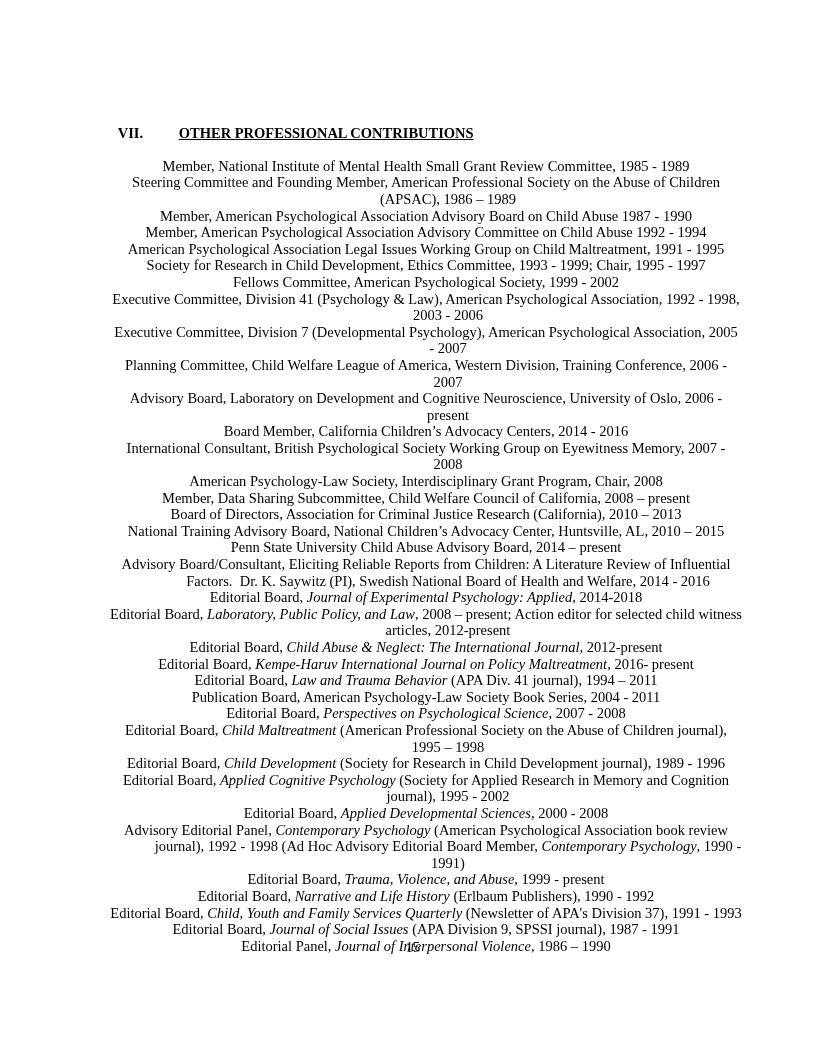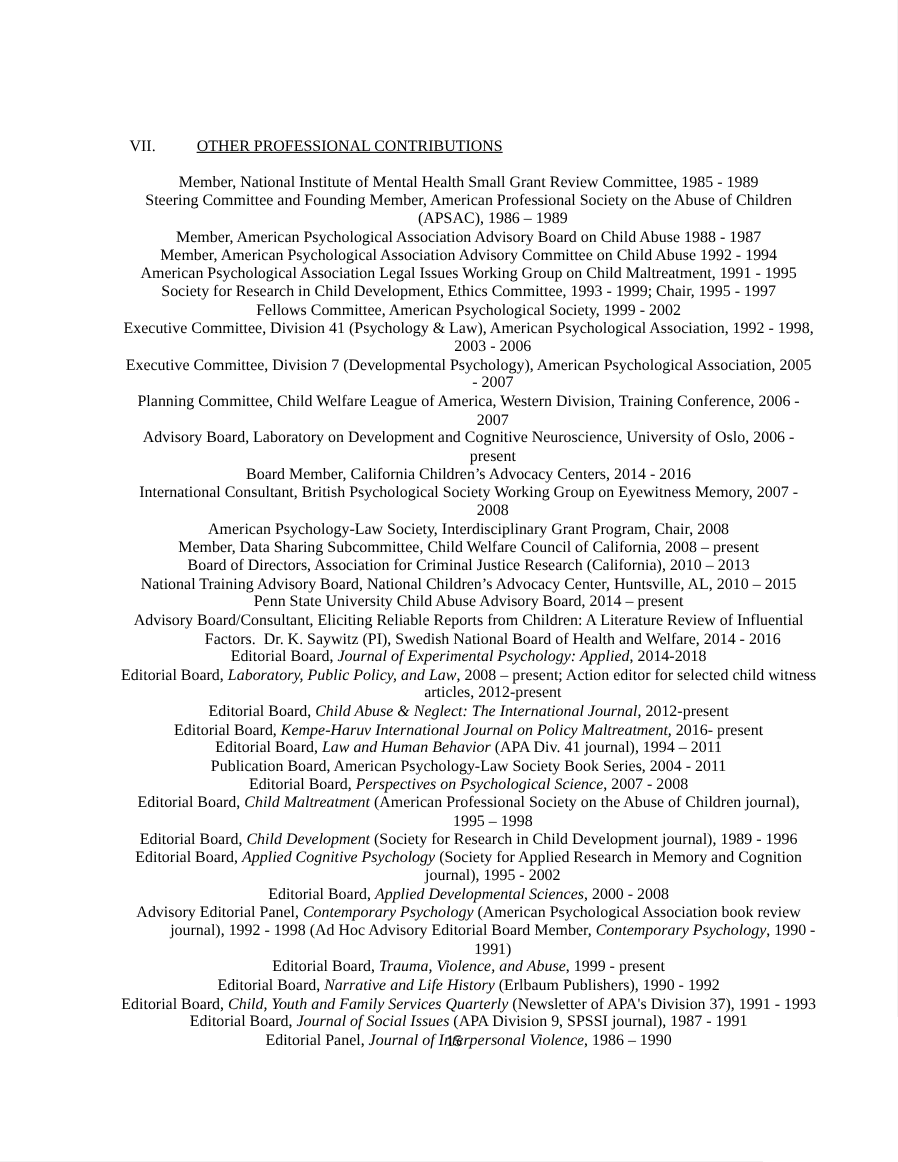--- a/index.html
+++ b/index.html
@@ -26,7 +26,7 @@
     width: 660px;
   }
   .heading {
-    font-weight: normal;
+    font-weight: bold;
     white-space: pre;
   }
   .h-num {

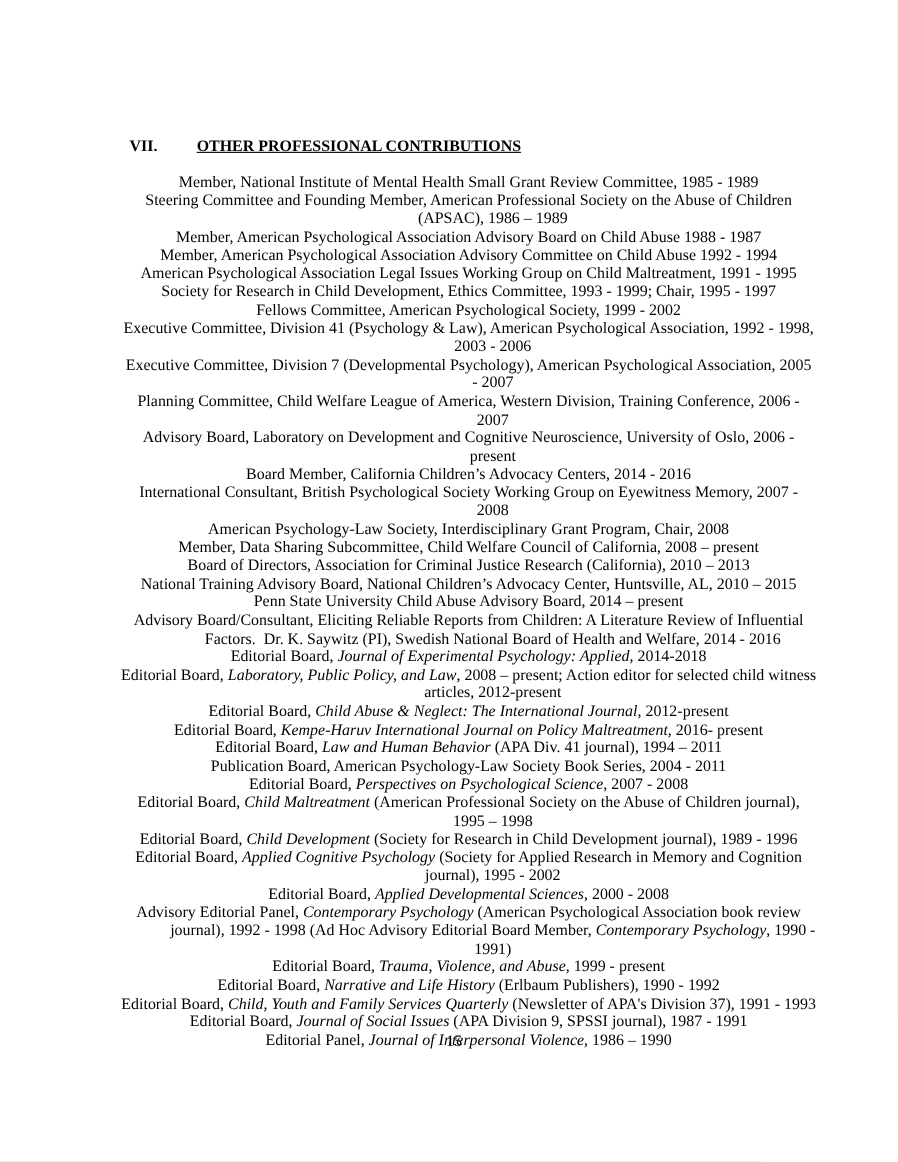--- a/index.html
+++ b/index.html
@@ -69,7 +69,7 @@
           <div class="line indent"><span>(APSAC), 1986 – 1989</span></div>
         </div>
         <div class="entry">
-          <div class="line"><span>Member, American Psychological Association Advisory Board on Child Abuse 1988 - 1987</span></div>
+          <div class="line"><span>Member, American Psychological Association Advisory Board on Child Abuse 1987 - 1990</span></div>
         </div>
         <div class="entry">
           <div class="line"><span>Member, American Psychological Association Advisory Committee on Child Abuse 1992 - 1994</span></div>

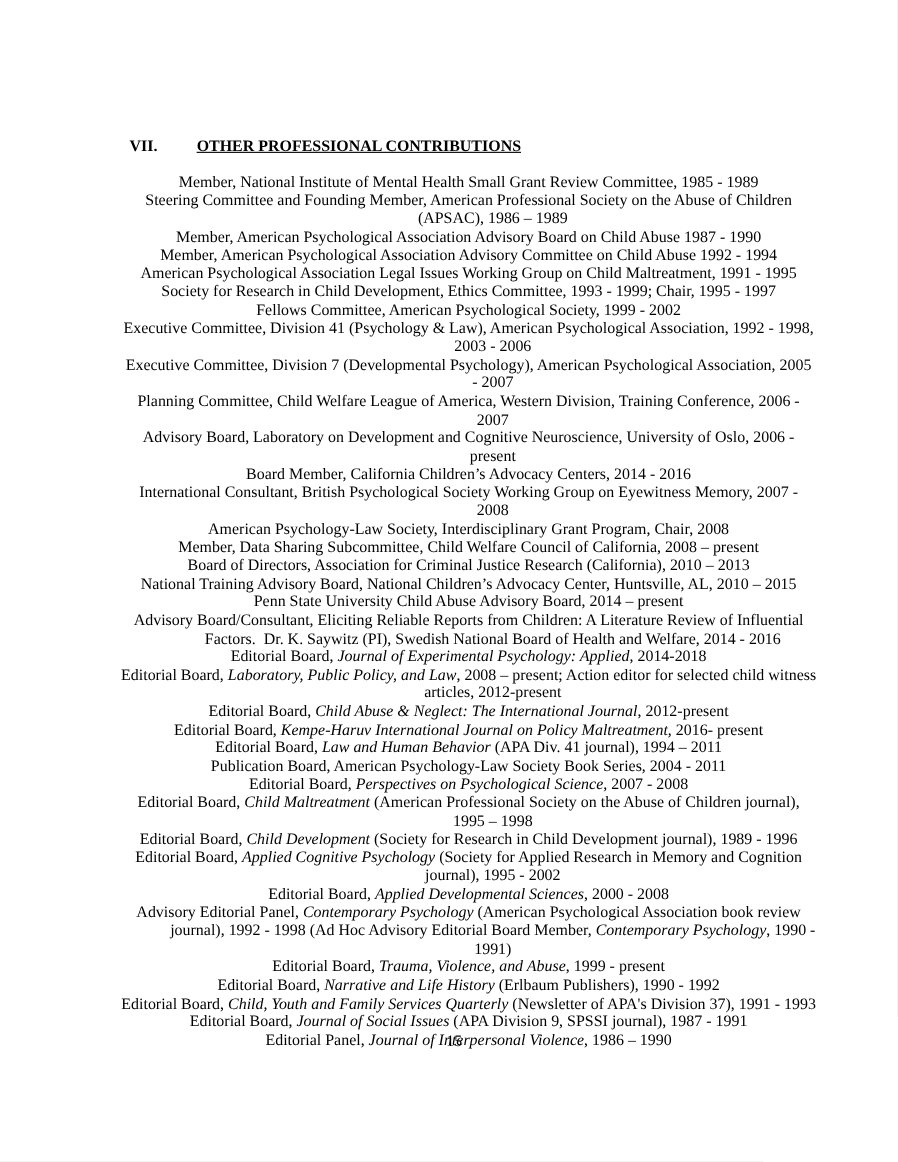--- a/index.html
+++ b/index.html
@@ -139,7 +139,7 @@
           <div class="line"><span>Editorial Board, </span><span class="it">Kempe-Haruv International Journal on Policy Maltreatment,</span><span> 2016- present</span></div>
         </div>
         <div class="entry">
-          <div class="line"><span>Editorial Board, </span><span class="it">Law and Human Behavior</span><span> (APA Div. 41 journal), 1994 – 2011</span></div>
+          <div class="line"><span>Editorial Board, </span><span class="it">Law and Trauma Behavior</span><span> (APA Div. 41 journal), 1994 – 2011</span></div>
         </div>
         <div class="entry">
           <div class="line"><span>Publication Board, American Psychology-Law Society Book Series, 2004 - 2011</span></div>

